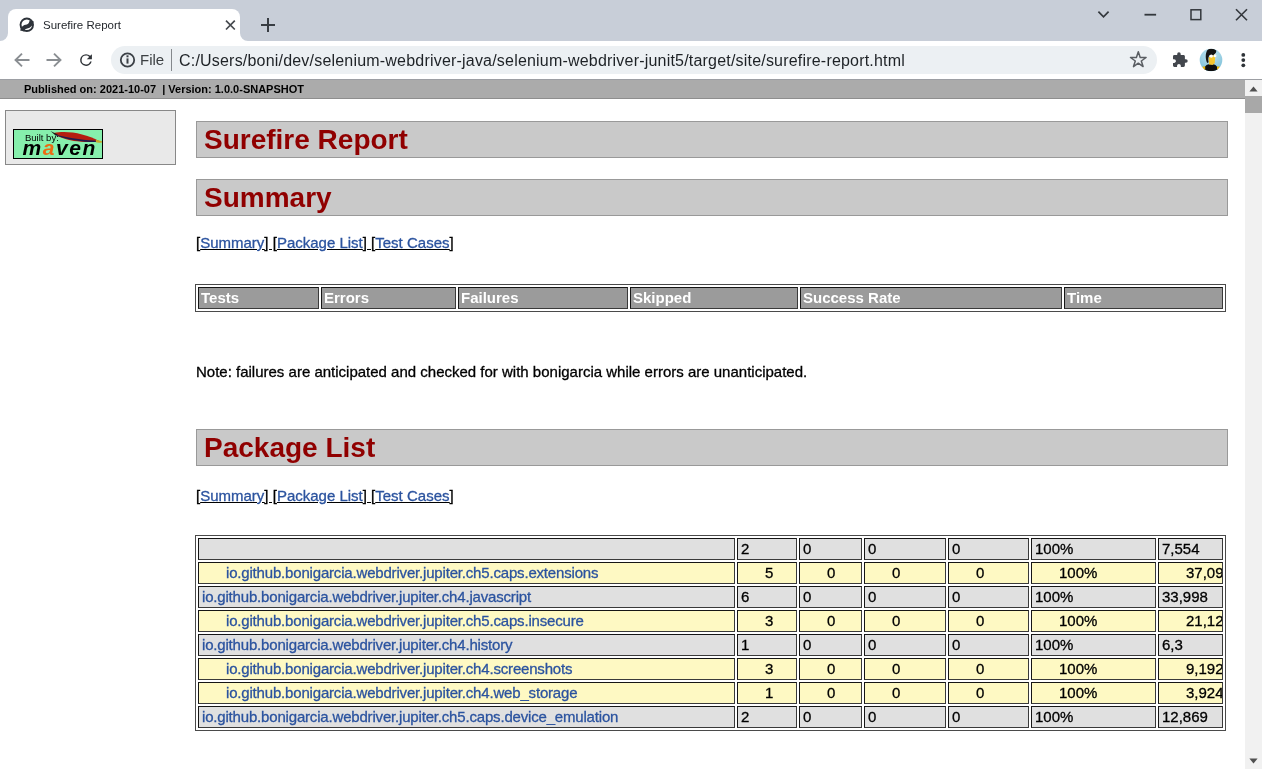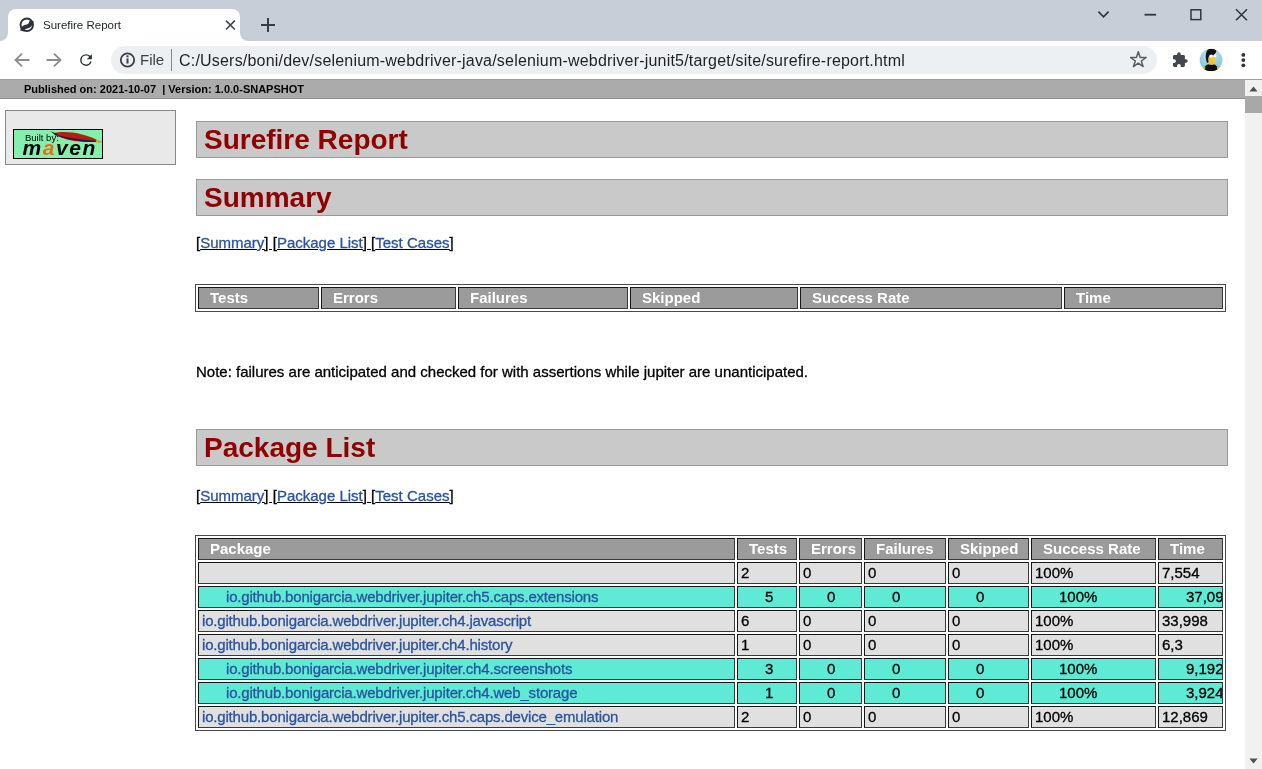--- a/index.html
+++ b/index.html
@@ -43,7 +43,7 @@
 table { border-collapse:separate; border-spacing:2px; border:1px solid #4a4a4a;
   background:#fff; table-layout:fixed; width:1031px; }
 th { background:#9b9b9b; color:#fff; font-weight:bold; border:1px solid;
-  border-color:#161616 #3a3a3a #3a3a3a #161616; padding:1px 11px; font-size:15px; line-height:18px; text-align:left;
+  border-color:#161616 #3a3a3a #3a3a3a #161616; padding:1px 2px; font-size:15px; line-height:18px; text-align:left;
   overflow:hidden; white-space:nowrap; }
 td { background:#e0e0e0; color:#000; border:1px solid;
   border-color:#161616 #3a3a3a #3a3a3a #161616; padding:1px 3px; font-size:15px; line-height:18px; overflow:hidden;

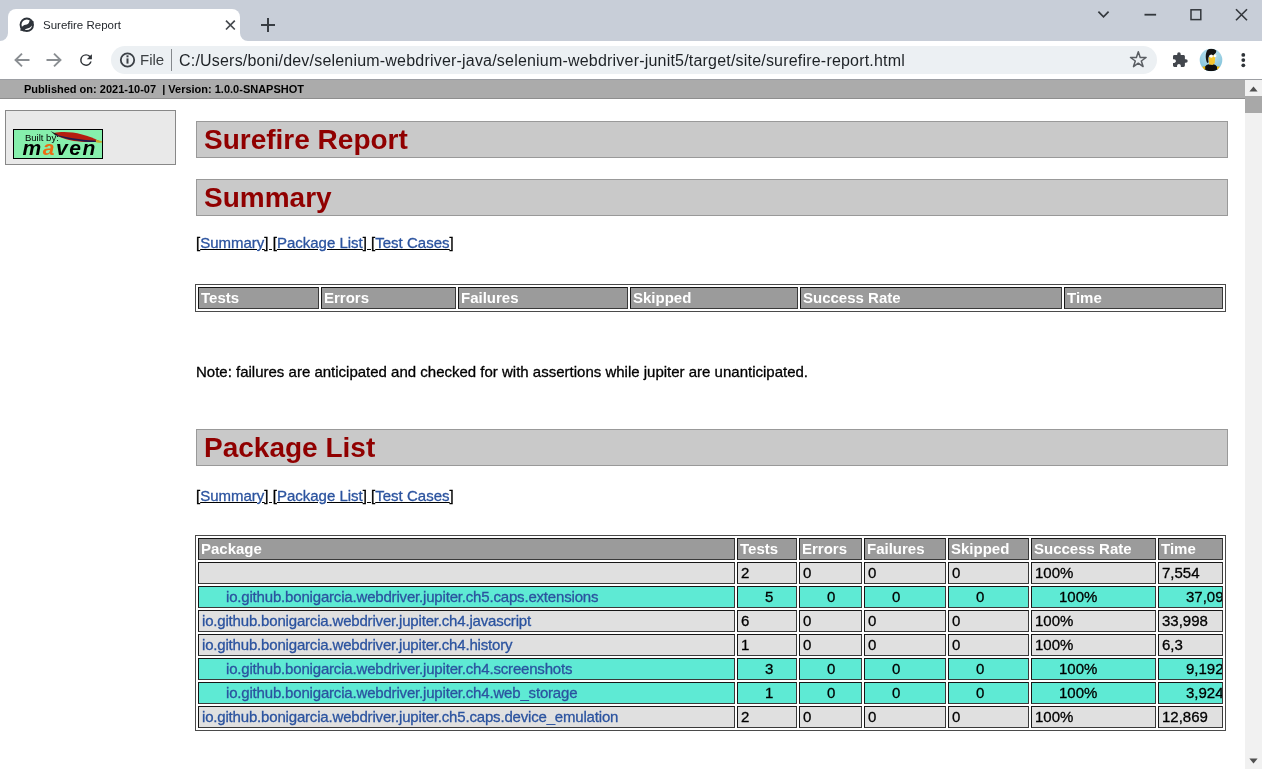--- a/index.html
+++ b/index.html
@@ -171,7 +171,7 @@
 </tbody>
   </table>
 
-<div class="abs" id="note">Note: failures are anticipated and checked for with assertions while jupiter are unanticipated.</div>
+<div class="abs" id="note">Note: failures are anticipated and checked for with bonigarcia while errors are unanticipated.</div>
 
 <div class="abs h2box" id="h2-3">Package List</div>
 <div class="abs nav" id="nav2">[<a>Summary</a>] [<a>Package List</a>] [<a>Test Cases</a>]</div>

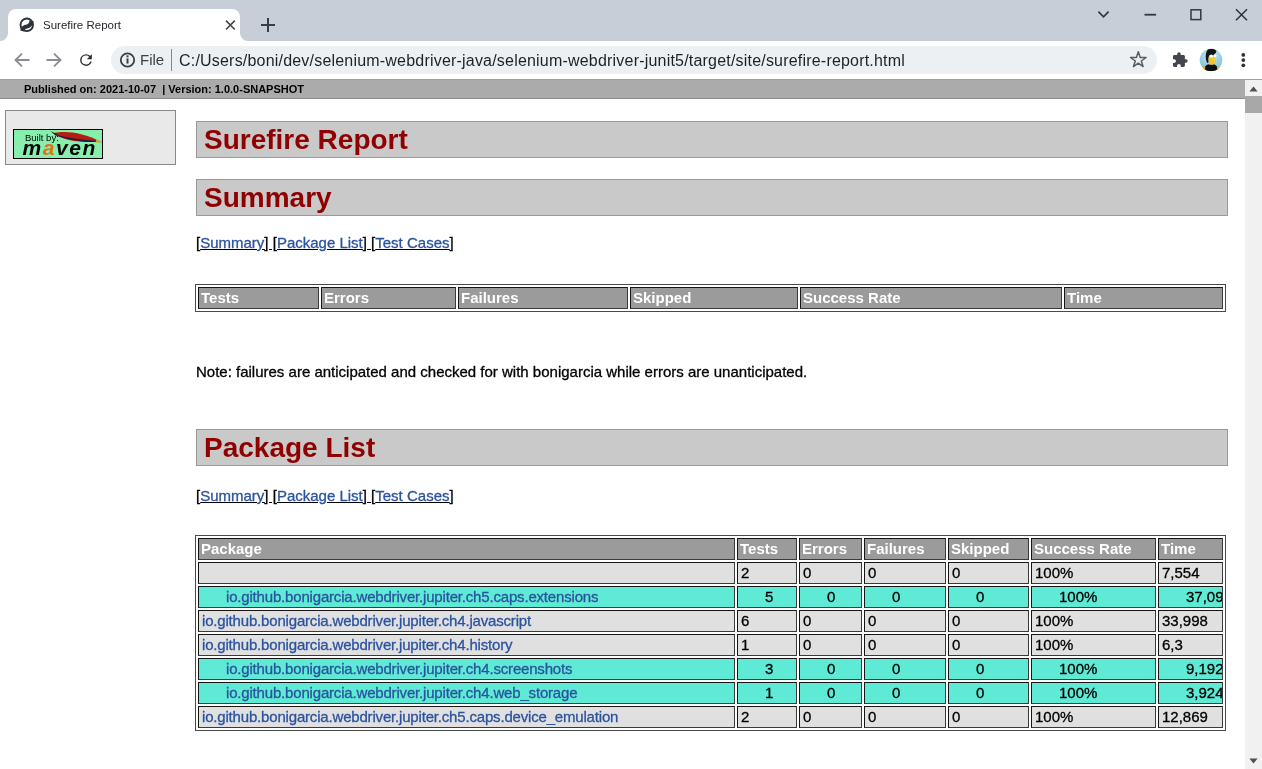--- a/index.html
+++ b/index.html
@@ -187,15 +187,6 @@
       <col>
     </colgroup>
 <tbody>
-      <tr>
-        <th>Package</th>
-        <th>Tests</th>
-        <th>Errors</th>
-        <th>Failures</th>
-        <th>Skipped</th>
-        <th>Success Rate</th>
-        <th>Time</th>
-      </tr>
 <tr class="a">
         <td></td>
         <td>2</td>

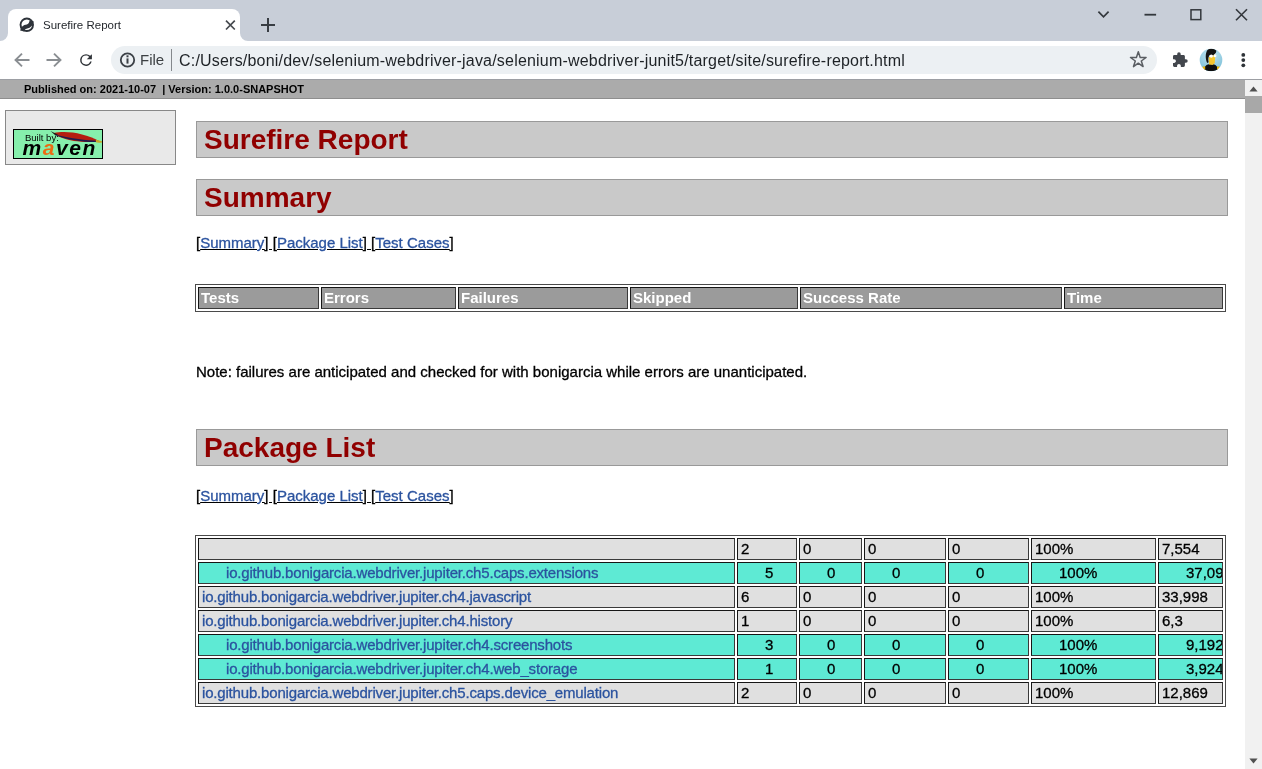--- a/index.html
+++ b/index.html
@@ -50,7 +50,7 @@
   white-space:nowrap; -webkit-text-stroke:0.3px; }
 #tbl1 { left:195px; top:284px; }
 #tbl2 { left:195px; top:535px; }
-tr.b td { background:#5eead4;padding-left:27px; }
+tr.b td { background:#fef9c3;padding-left:27px; }
 td a { color:#2b539f; text-decoration:none; letter-spacing:-0.18px; }
 #note { left:196px; top:363px; font-size:15px; color:#000; -webkit-text-stroke:0.3px; }
 

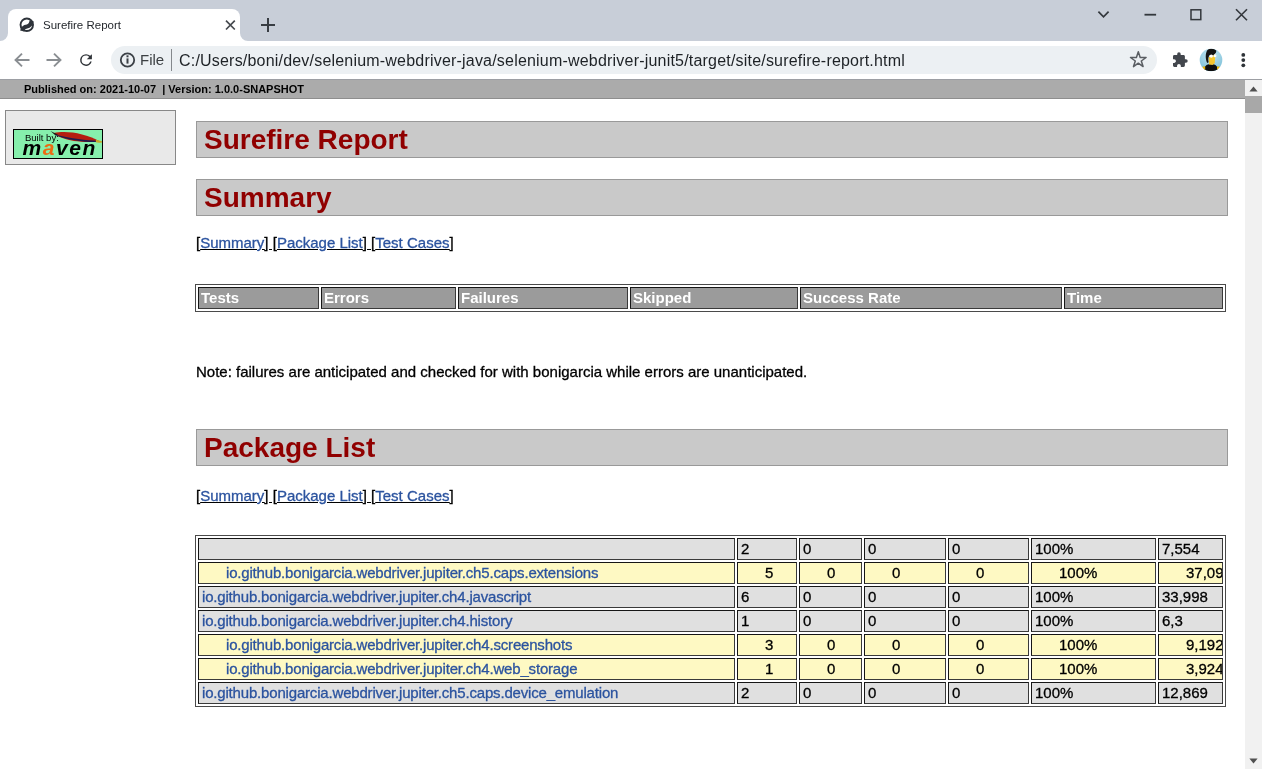--- a/index.html
+++ b/index.html
@@ -214,6 +214,15 @@
         <td>100%</td>
         <td>33,998</td>
       </tr>
+<tr class="b">
+        <td><a>io.github.bonigarcia.webdriver.jupiter.ch5.caps.insecure</a></td>
+        <td>3</td>
+        <td>0</td>
+        <td>0</td>
+        <td>0</td>
+        <td>100%</td>
+        <td>21,126</td>
+      </tr>
 <tr class="a">
         <td><a>io.github.bonigarcia.webdriver.jupiter.ch4.history</a></td>
         <td>1</td>

